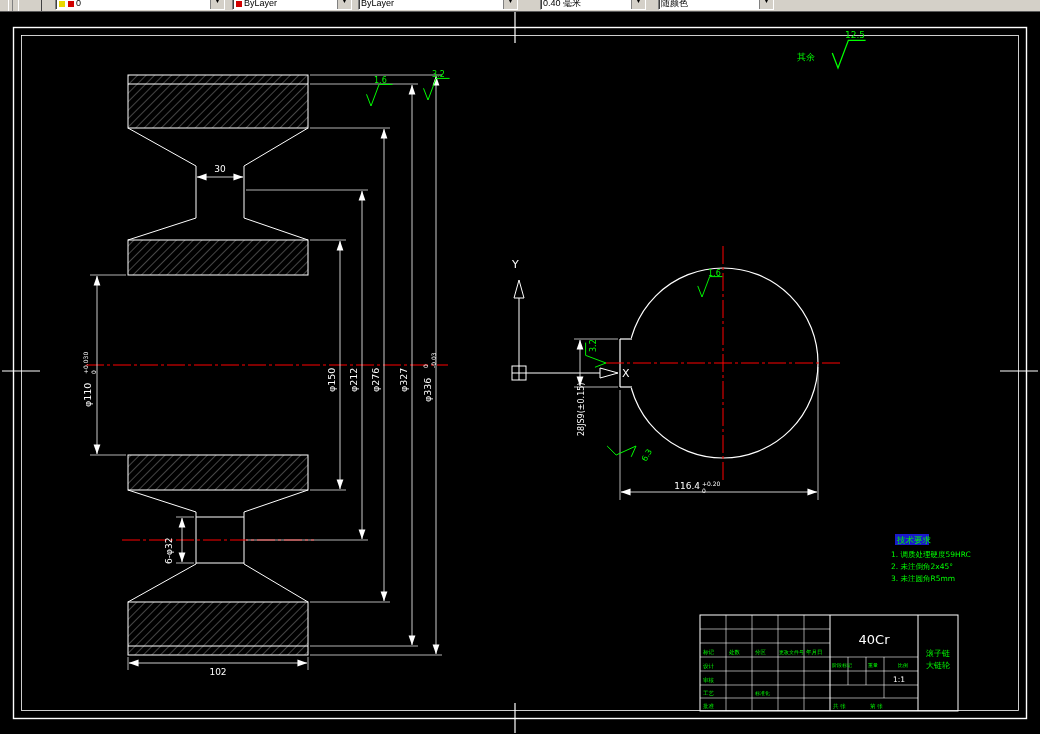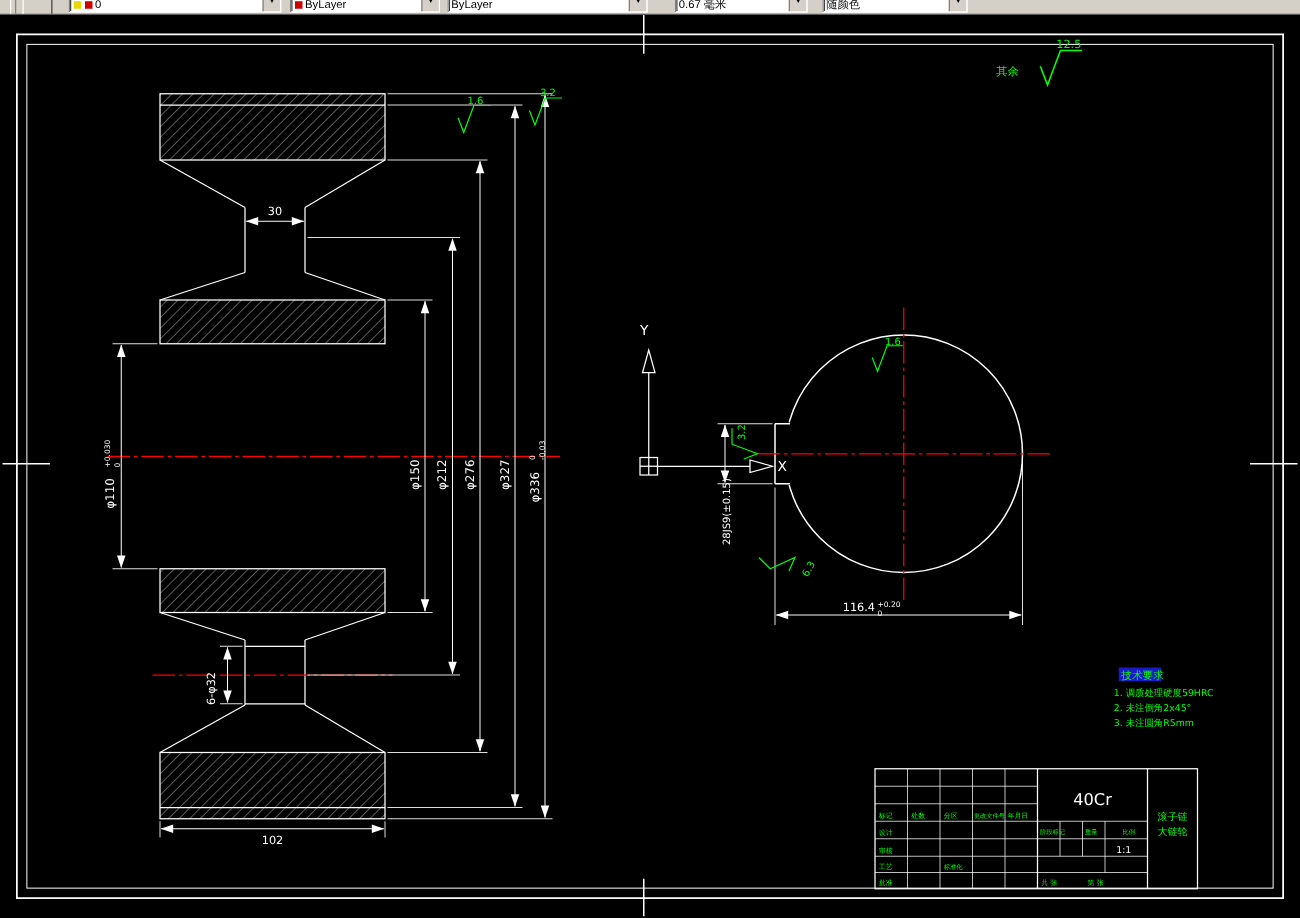--- a/index.html
+++ b/index.html
@@ -46,7 +46,7 @@
       <span class="arrowbtn">▼</span>
     </div>
     <div class="combo" style="left:540px;width:106px">
-      <span class="txt">0.67 毫米</span>
+      <span class="txt">0.40 毫米</span>
       <span class="arrowbtn">▼</span>
     </div>
     <div class="combo" style="left:658px;width:116px">

